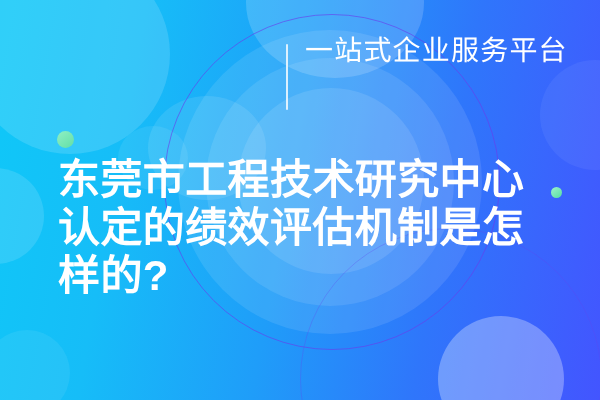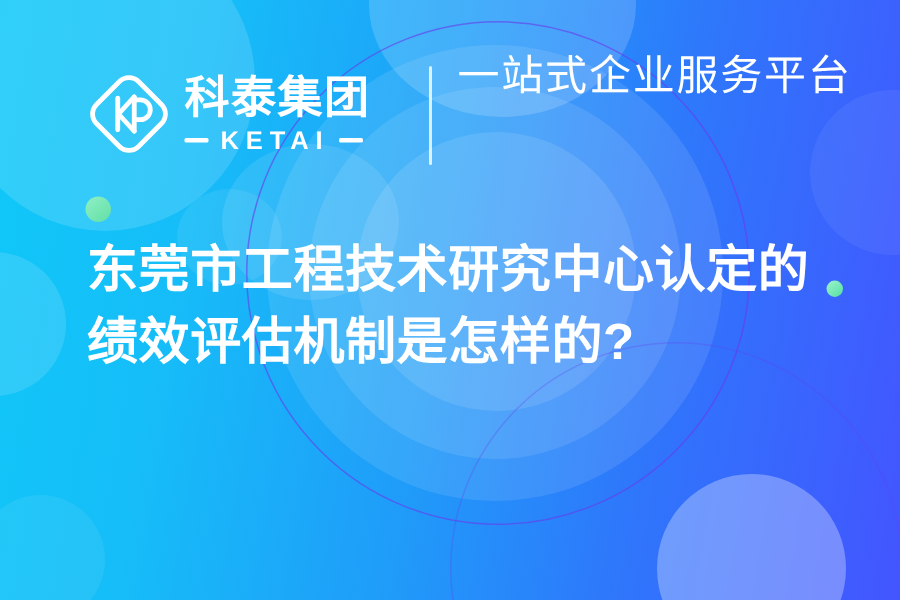--- a/index.html
+++ b/index.html
@@ -258,28 +258,6 @@
 
   <div class="header">
 
-    <div class="logo-block">
-      <span class="logo-mark">
-        <svg width="56" height="56" viewBox="0 0 56 56" fill="none" xmlns="http://www.w3.org/2000/svg">
-
-          <rect x="8.2" y="8.2" width="39.6" height="39.6" rx="9" ry="9" transform="rotate(45 28 28)" stroke="#ffffff" stroke-width="3.2" fill="none"></rect>
-
-          <path d="M20.5 17.5 L20.5 38.5" stroke="#ffffff" stroke-width="3.2" stroke-linecap="round"></path>
-          <path d="M31.5 16.5 L21.0 28.0 L31.5 39.5" stroke="#ffffff" stroke-width="3.2" stroke-linecap="round" stroke-linejoin="round" fill="none"></path>
-
-          <path d="M31.5 16.8 L31.5 39.4" stroke="#ffffff" stroke-width="3.2" stroke-linecap="round"></path>
-          <path d="M31.5 18.6 L35.6 18.6 A6.6 6.6 0 0 1 35.6 31.8 L31.5 31.8" stroke="#ffffff" stroke-width="3.2" stroke-linecap="round" fill="none"></path>
-        </svg>
-      </span>
-      <span class="logo-words">
-        <span class="logo-cn">科泰集团</span>
-        <span class="logo-en">
-          <i class="bar"></i>
-          <span class="txt">KETAI</span>
-          <i class="bar"></i>
-        </span>
-      </span>
-    </div>
 
     <div class="divider"></div>
 

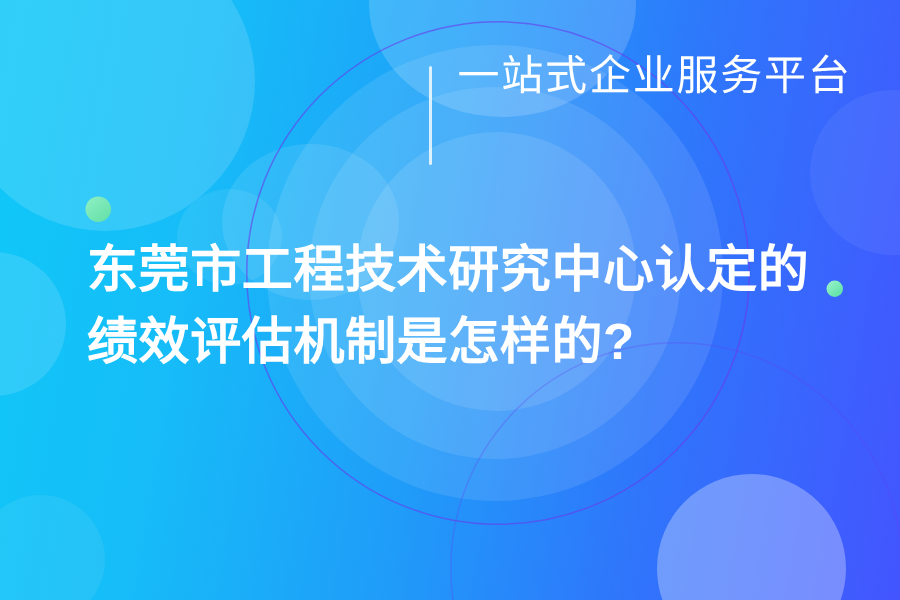--- a/index.html
+++ b/index.html
@@ -226,7 +226,7 @@
     top: 156px;
     width: 500px;
     color: #ffffff;
-    font-size: 34px;
+    font-size: 42px;
     font-weight: 700;
     line-height: 48px;
     letter-spacing: 0.4px;

